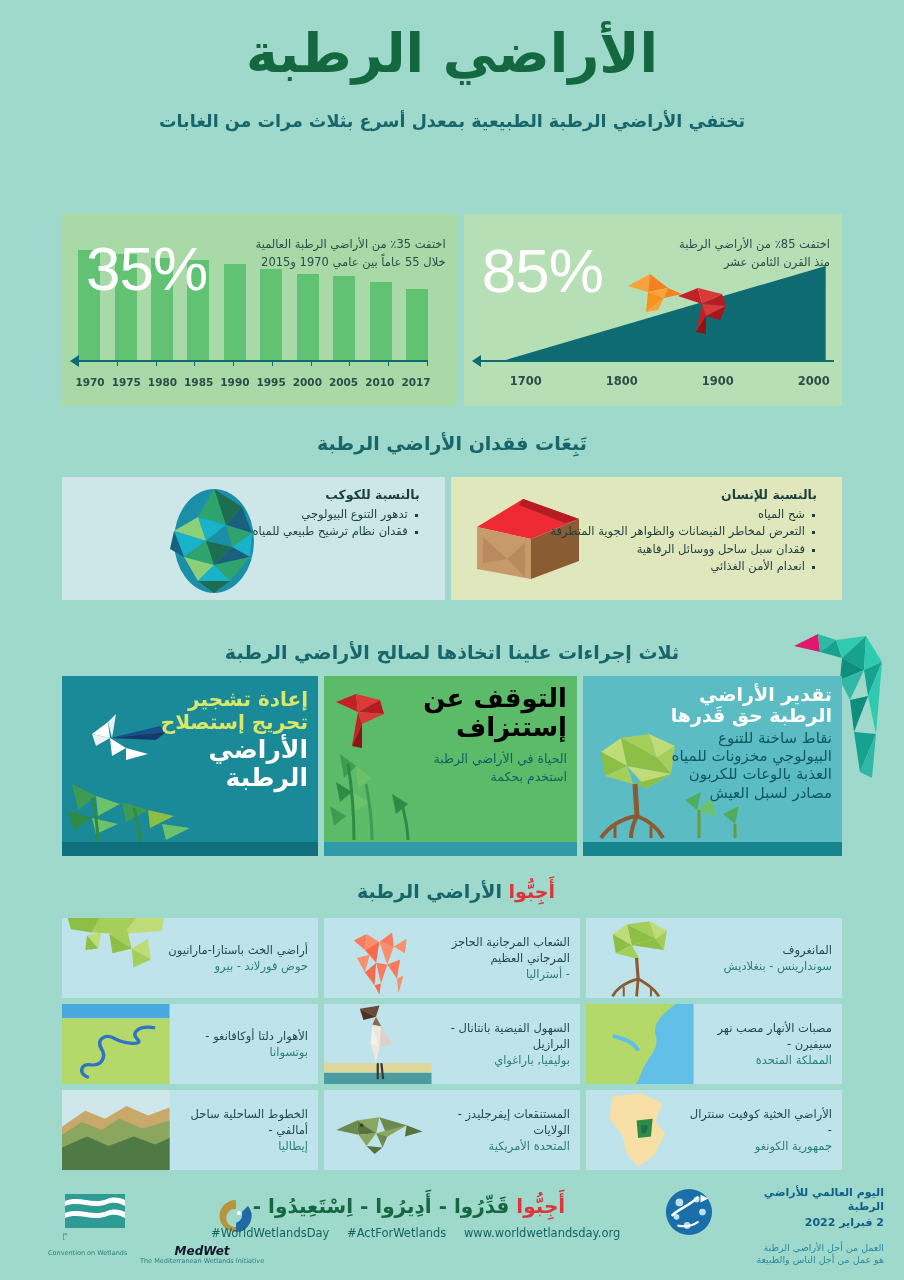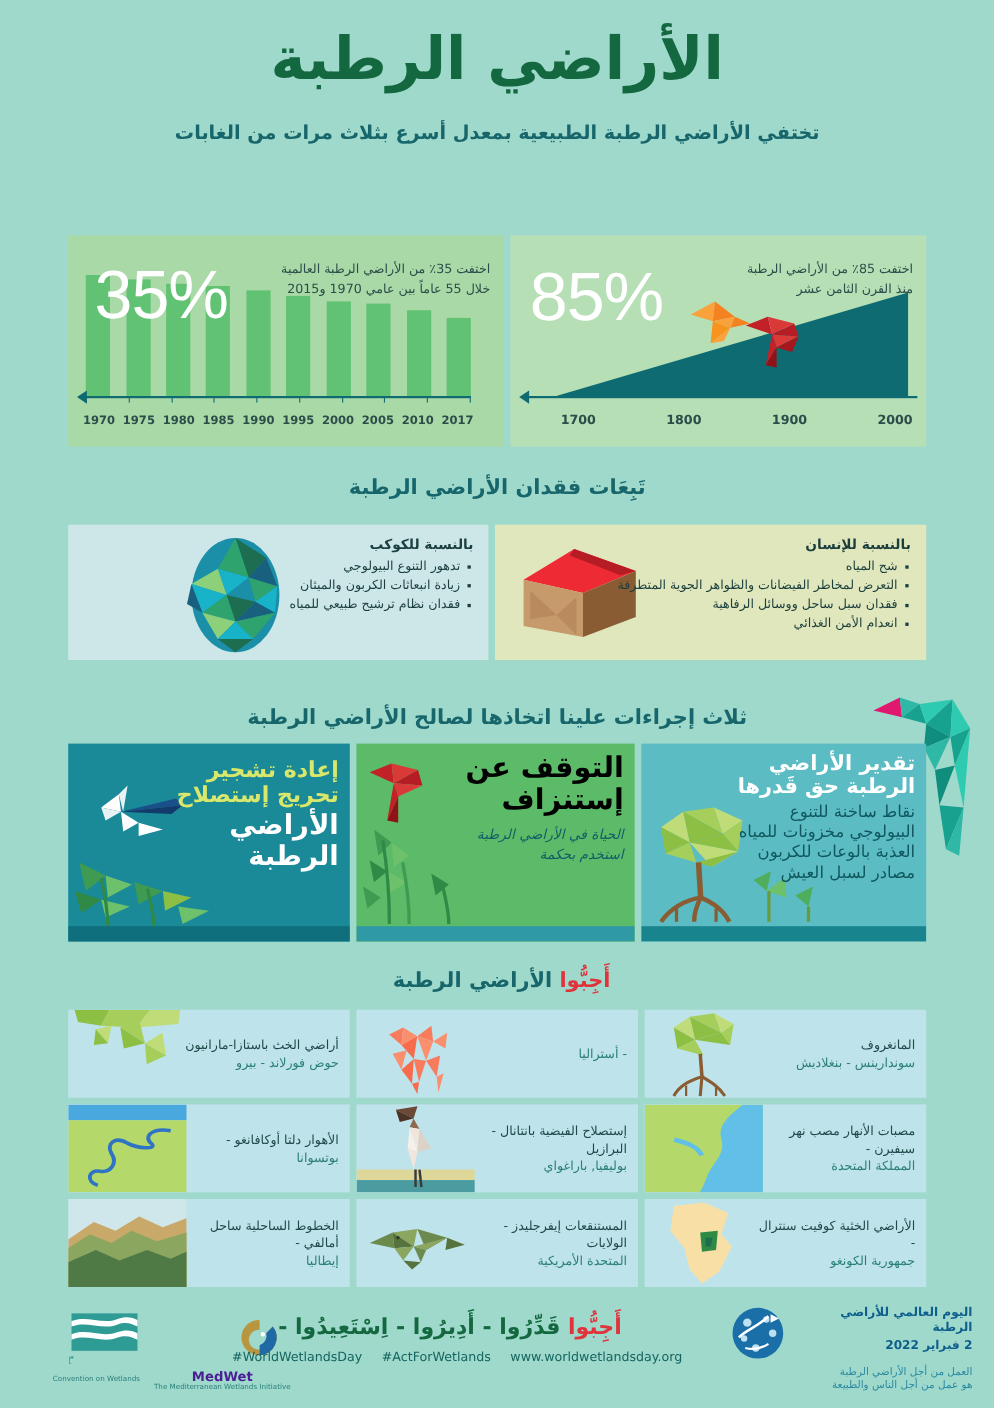--- a/index.html
+++ b/index.html
@@ -97,7 +97,7 @@
     position:absolute;left:62px;top:477px;width:780px;height:123px;
     display:flex;gap:6px;
   }
-  .conseq-card{position:relative;padding:10px 14px 8px;}
+  .conseq-card{position:relative;padding:10px 25px 8px;}
   .conseq-card.human{width:392px;background:#e1e7bd;}
   .conseq-card.planet{width:382px;background:#cde7e9;}
   .conseq-card h4{

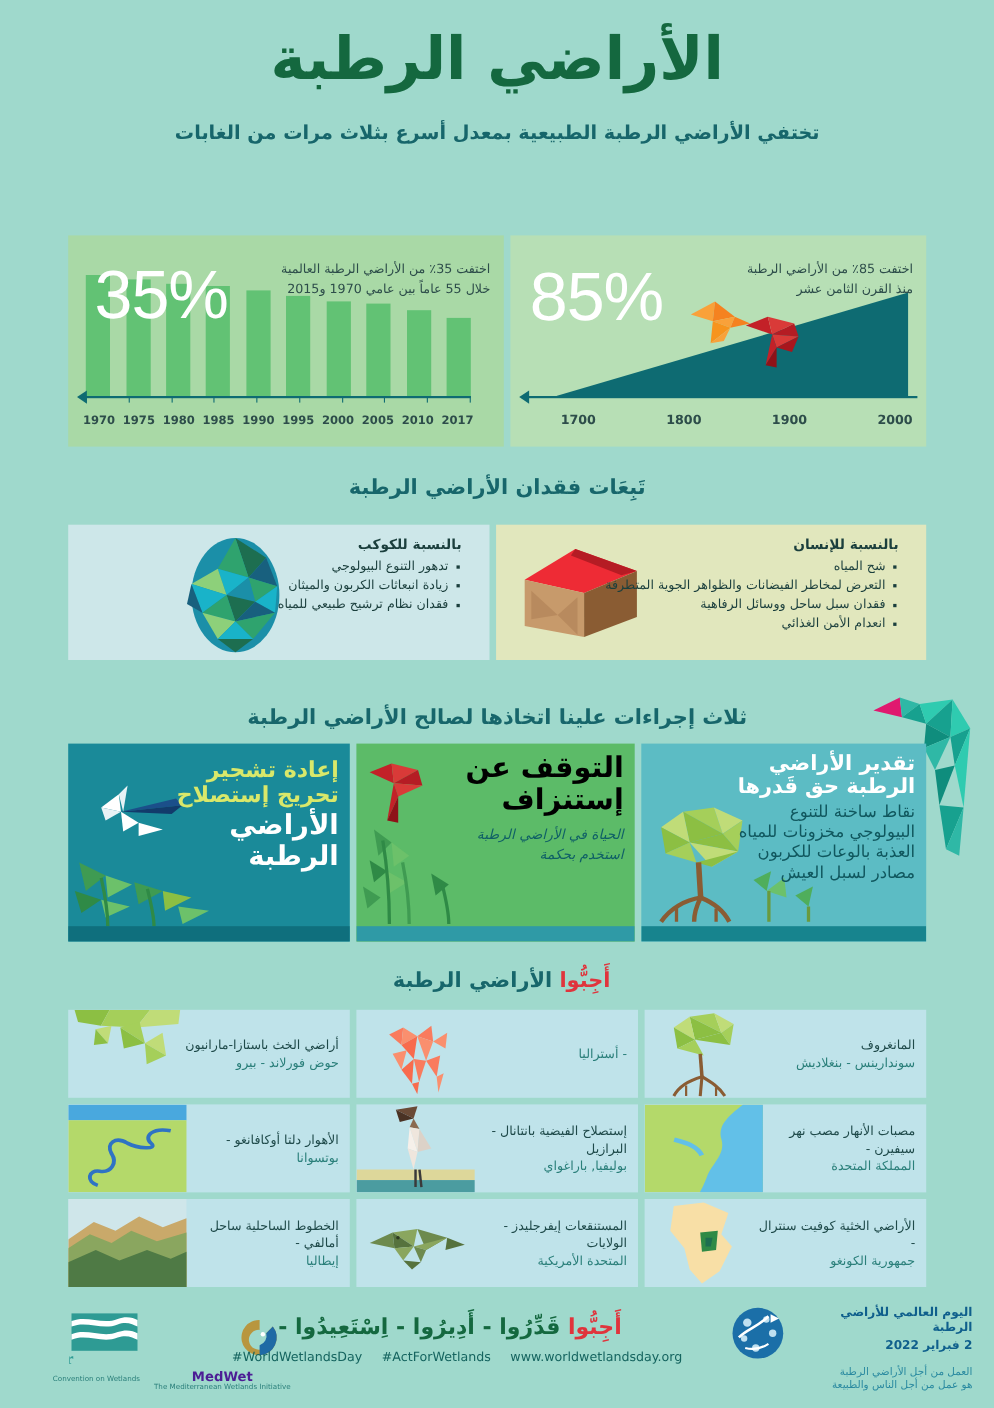--- a/index.html
+++ b/index.html
@@ -328,7 +328,6 @@
       <h4>بالنسبة للكوكب</h4>
       <ul id="planet-list">
           <li>تدهور التنوع البيولوجي</li>
-          <li>زيادة انبعاثات الكربون والميثان</li>
           <li>فقدان نظام ترشيح طبيعي للمياه</li>
         </ul>
     </div>

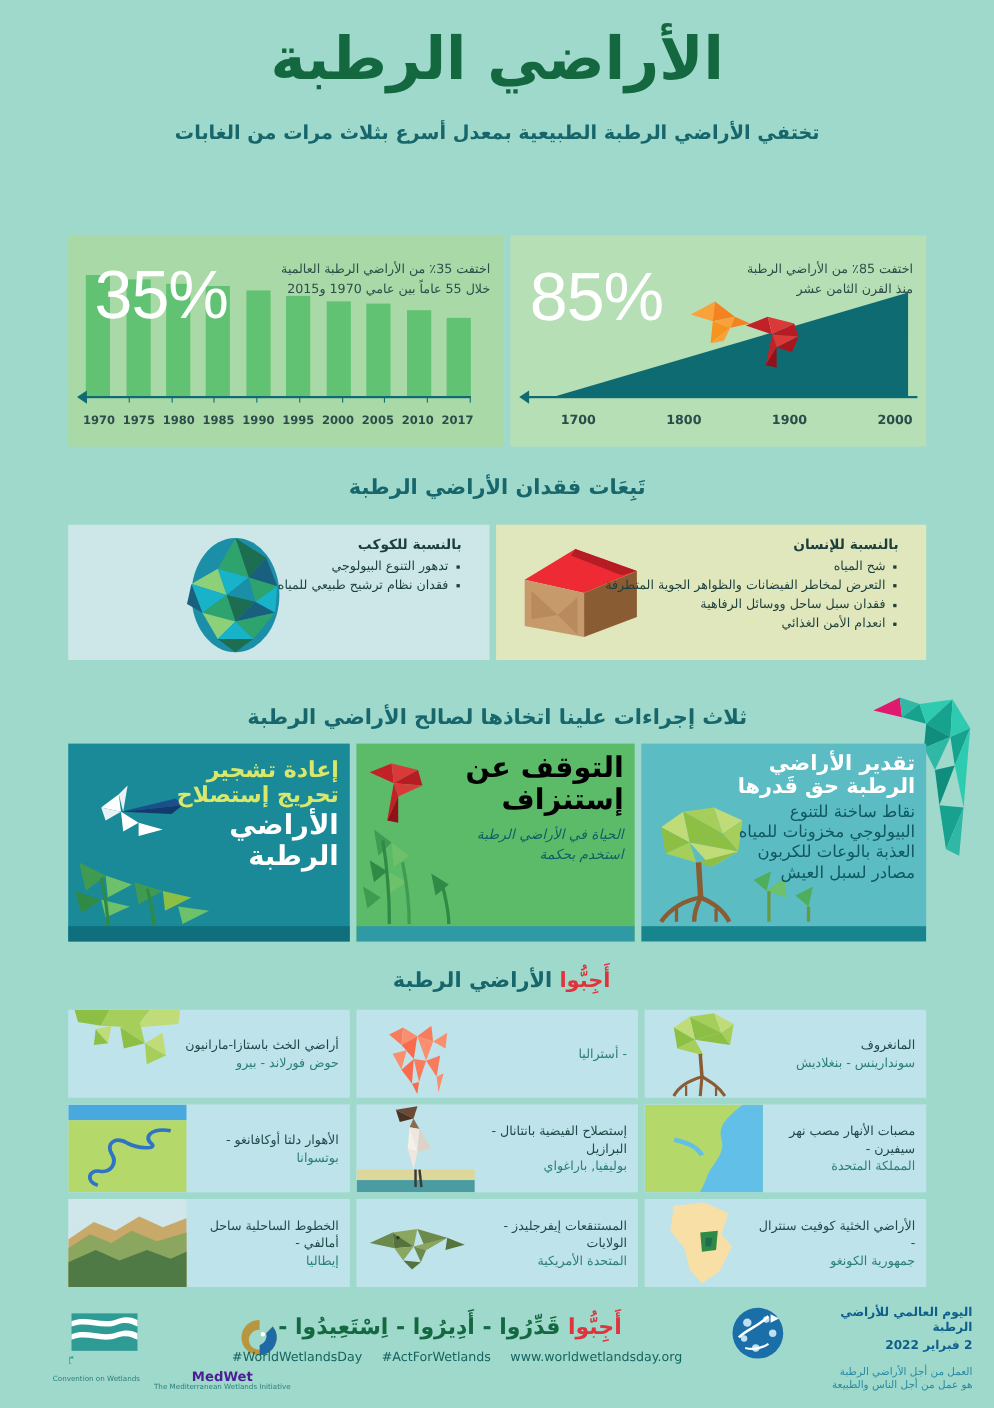--- a/index.html
+++ b/index.html
@@ -134,7 +134,7 @@
   .act.a1 .hl{color:#ffffff;font-size:19px;}
   .act.a1 .sub{color:#10575e;font-size:15px;line-height:1.22;margin-top:3px;}
   .act.a2 .hl{color:#000000;font-size:26px;line-height:1.12;}
-  .act.a2 .sub{color:#0f5f66;font-size:12.5px;line-height:1.45;margin-top:8px;font-style:italic;}
+  .act.a2 .sub{color:#0f5f66;font-size:12.5px;line-height:1.45;margin-top:8px;}
   .act.a3 .hl1{color:#d9e86a;font-size:20px;font-weight:bold;line-height:1.15;}
   .act.a3 .hl2{color:#ffffff;font-size:25px;font-weight:bold;line-height:1.1;margin-top:2px;}
   .act .strip{position:absolute;left:0;right:0;bottom:0;height:14px;background:#17848e;}

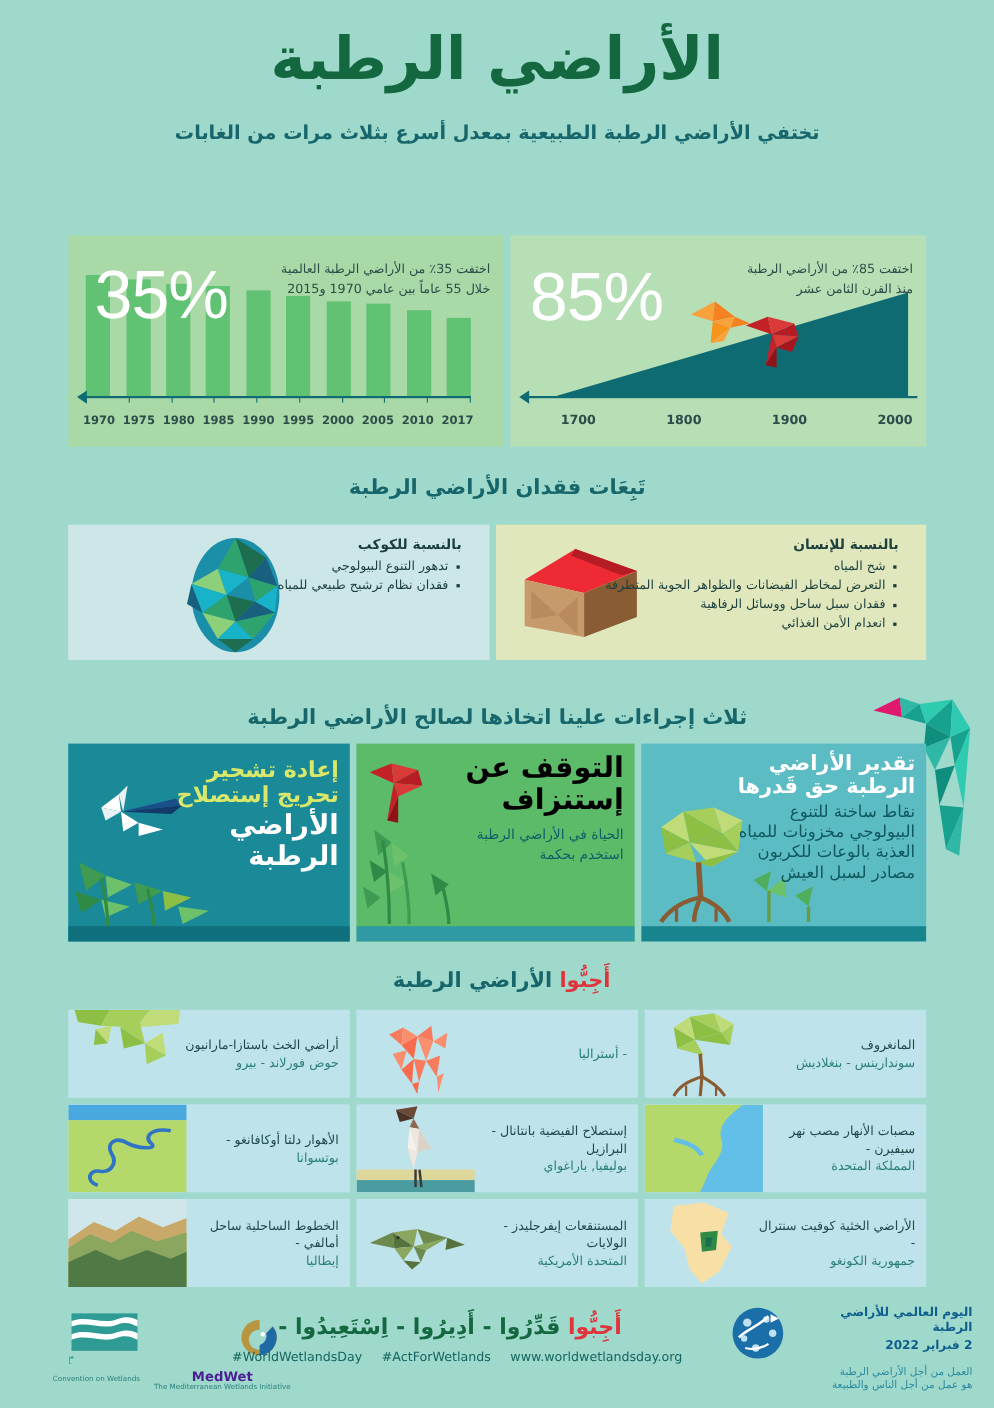--- a/index.html
+++ b/index.html
@@ -486,6 +486,7 @@
             <polygon points="84,76 92,72 86,94" fill="#fa8f6e"></polygon>
           </svg></div>
         <div class="labels">
+          <div class="l1">الشعاب المرجانية الحاجز المرجاني العظيم</div>
           <div class="l2">- أستراليا</div>
         </div>
       </div>

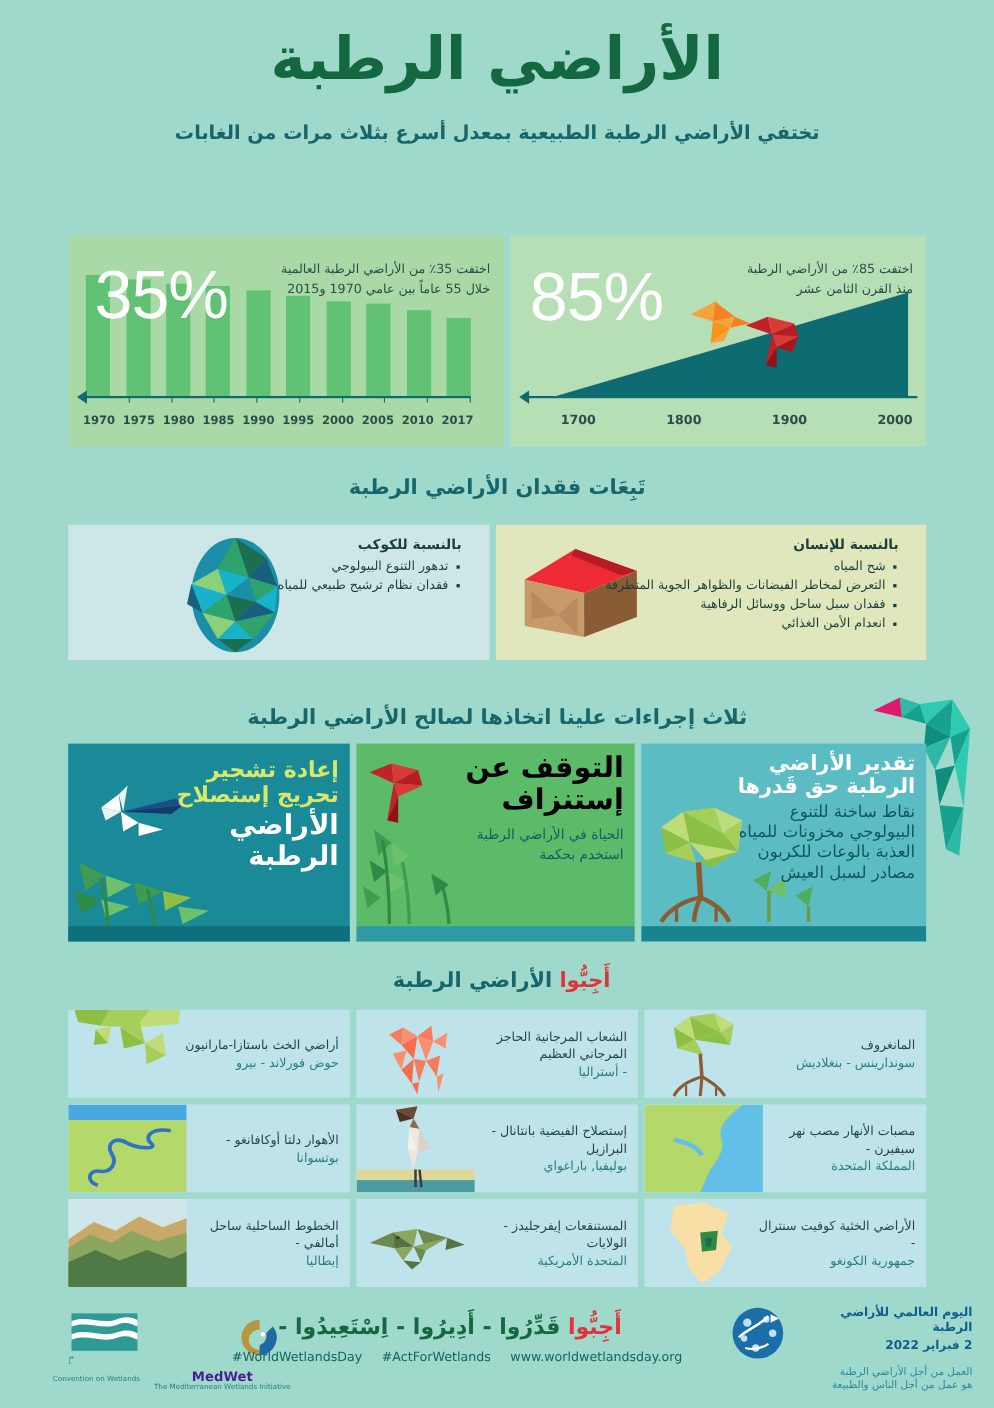--- a/index.html
+++ b/index.html
@@ -533,7 +533,7 @@
             <path d="M64 74 L66 94" stroke="#3a3a3a" stroke-width="2.5"></path>
           </svg></div>
         <div class="labels">
-          <div class="l1">إستصلاح الفيضية بانتانال - البرازيل</div>
+          <div class="l1">السهول الفيضية بانتانال - البرازيل</div>
           <div class="l2">بوليفيا, باراغواي</div>
         </div>
       </div>

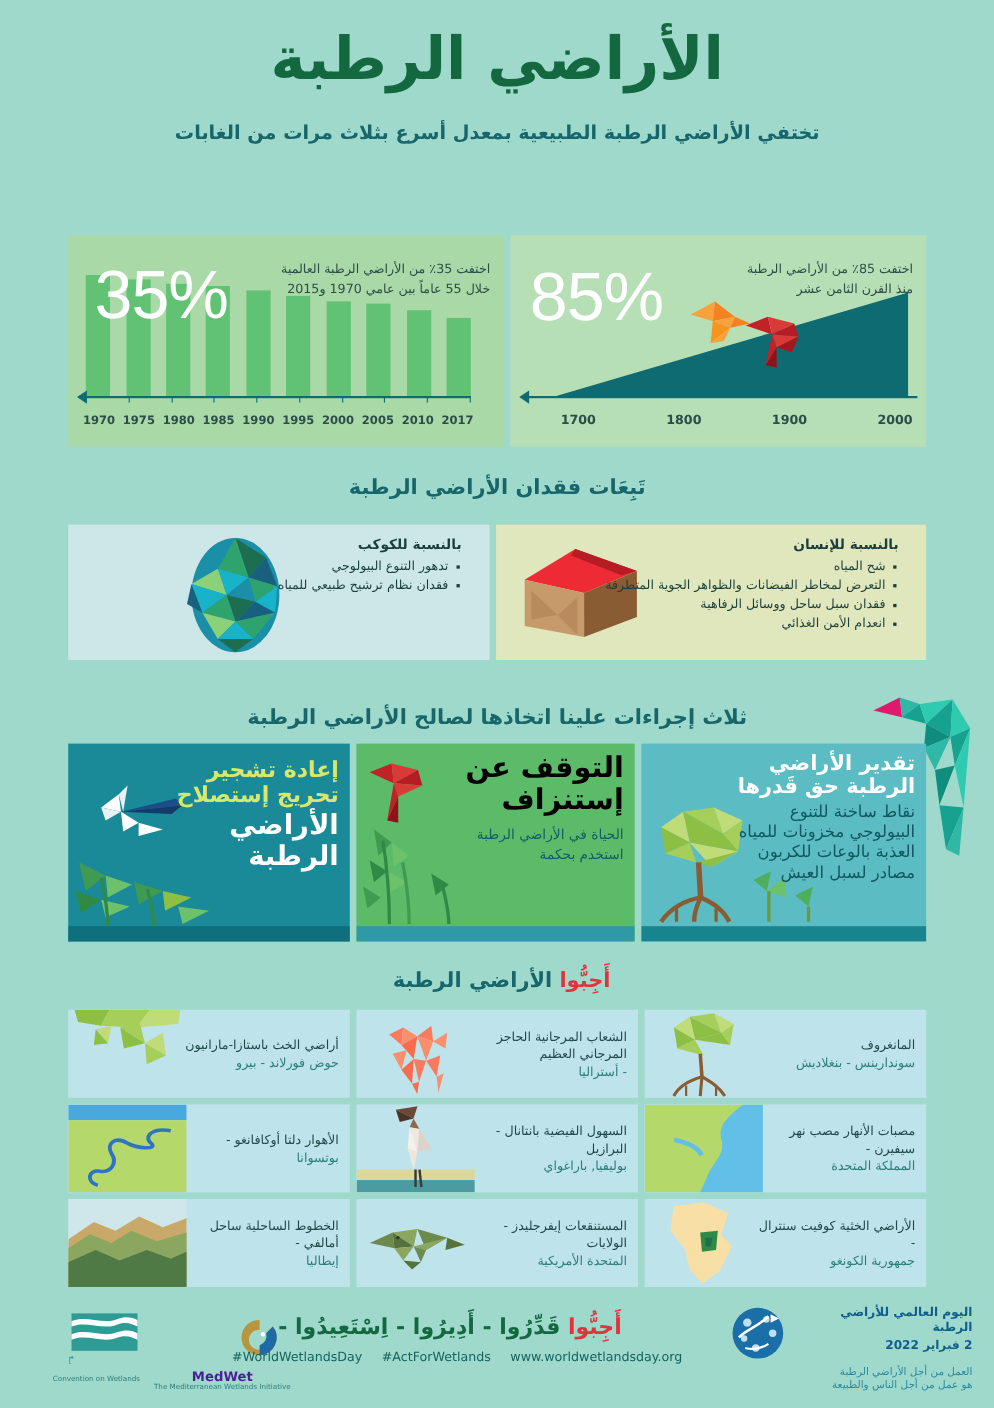--- a/index.html
+++ b/index.html
@@ -182,7 +182,7 @@
   .ramsar{position:absolute;left:48px;top:14px;}
   .medwet{position:absolute;left:140px;top:18px;}
   .logo-cap{font-size:6.5px;color:#2a7f7a;text-align:center;line-height:1.2;}
-  .medwet-name{font-size:12px;color:#4c1d95;font-weight:bold;text-align:center;}
+  .medwet-name{font-size:12px;color:#0f172a;font-weight:bold;text-align:center;font-style:italic;}
 </style>
 </head>
 <body>

